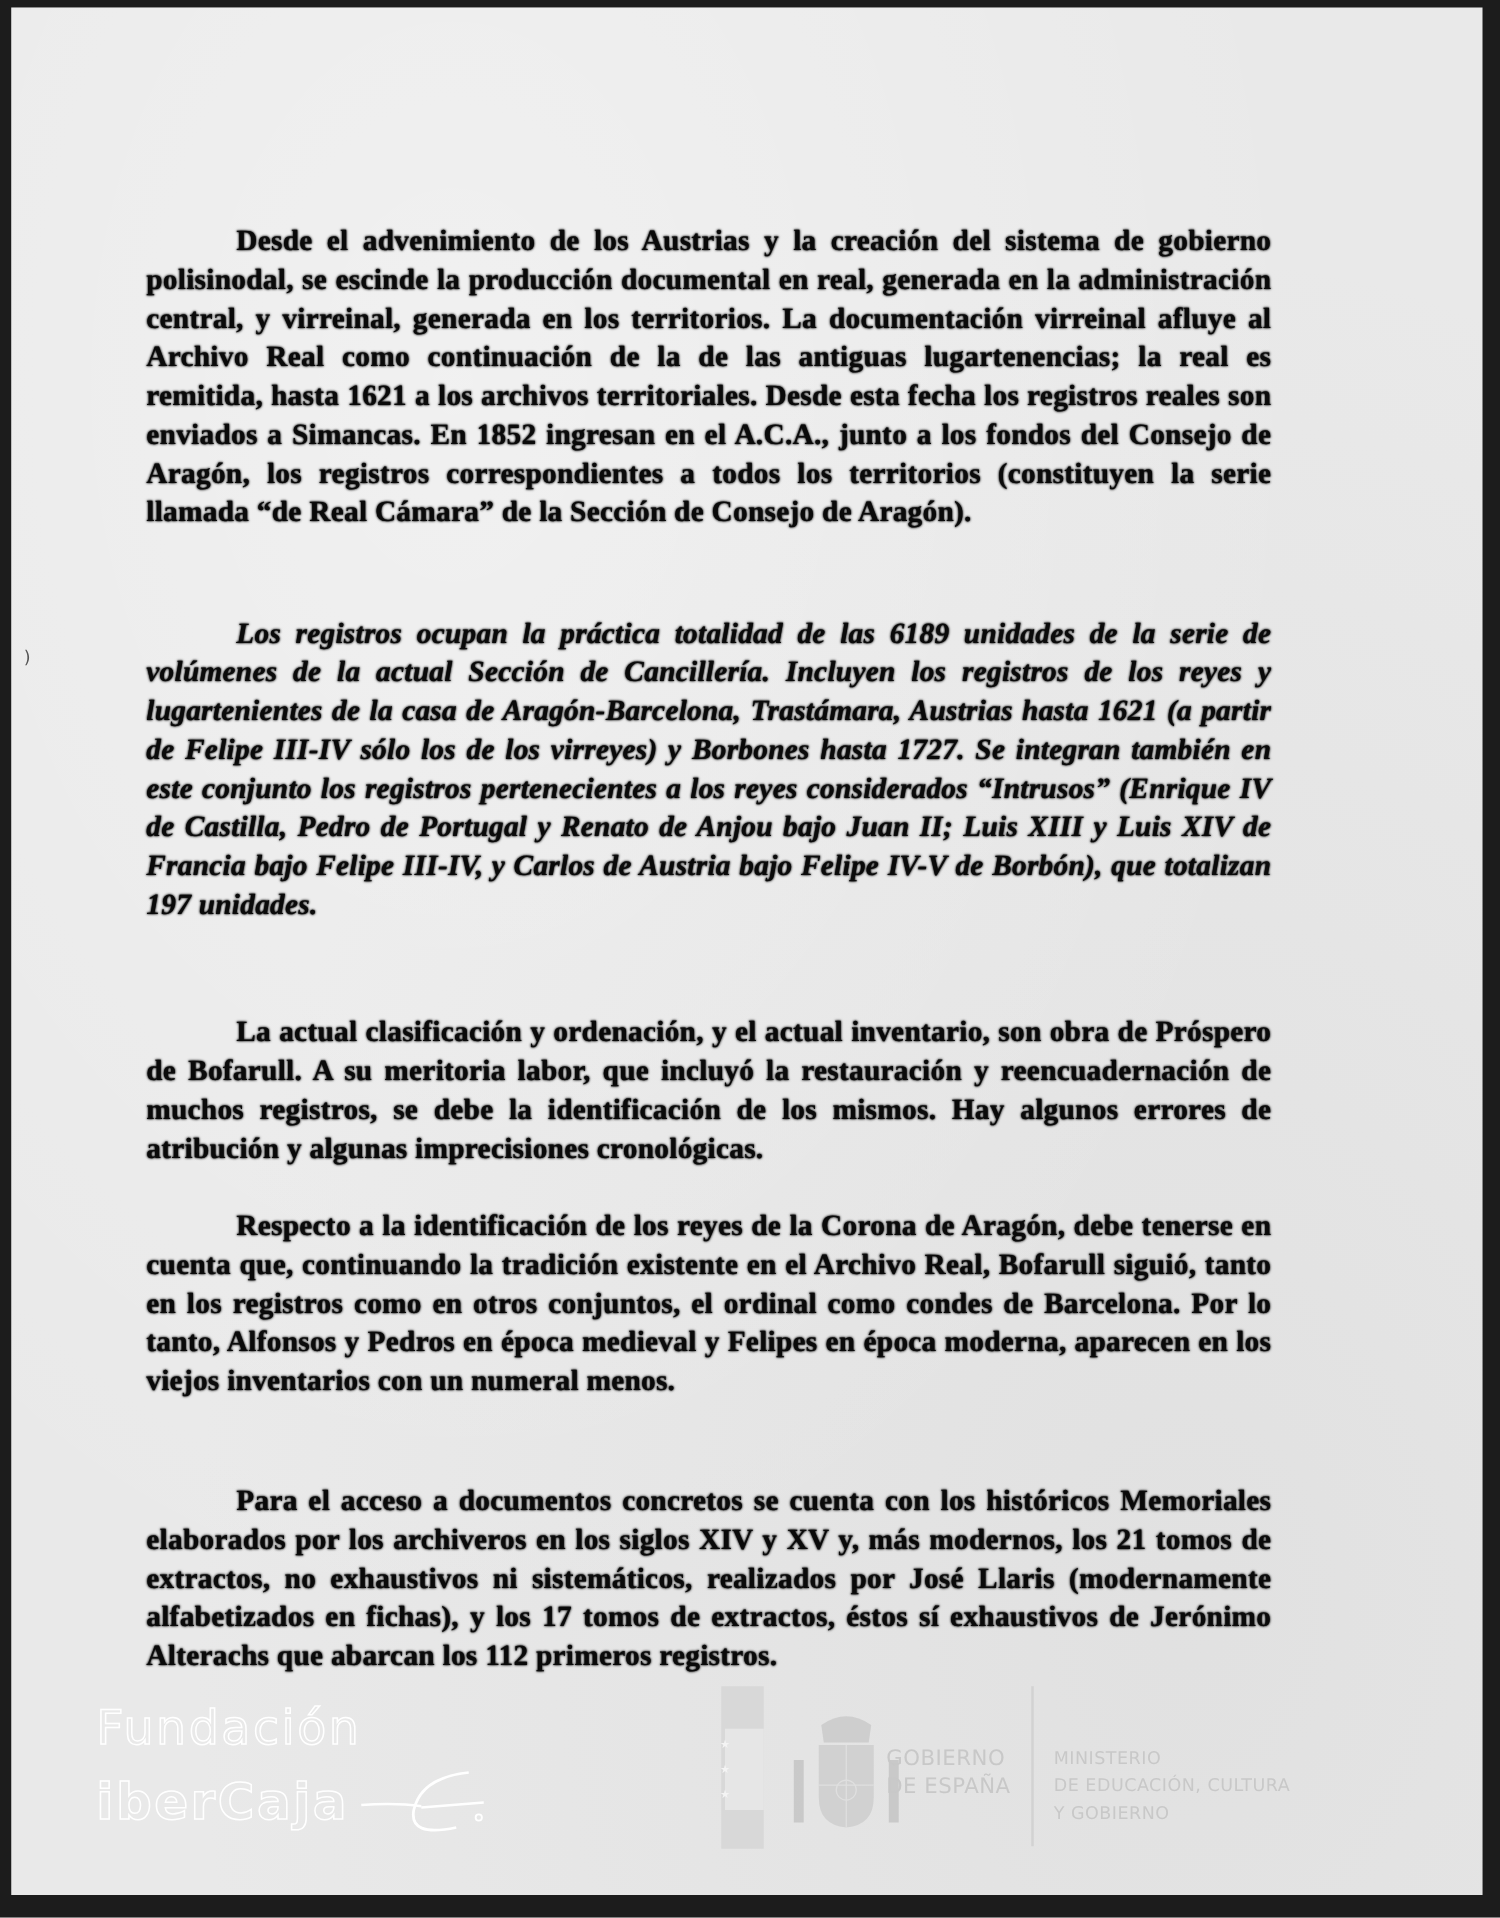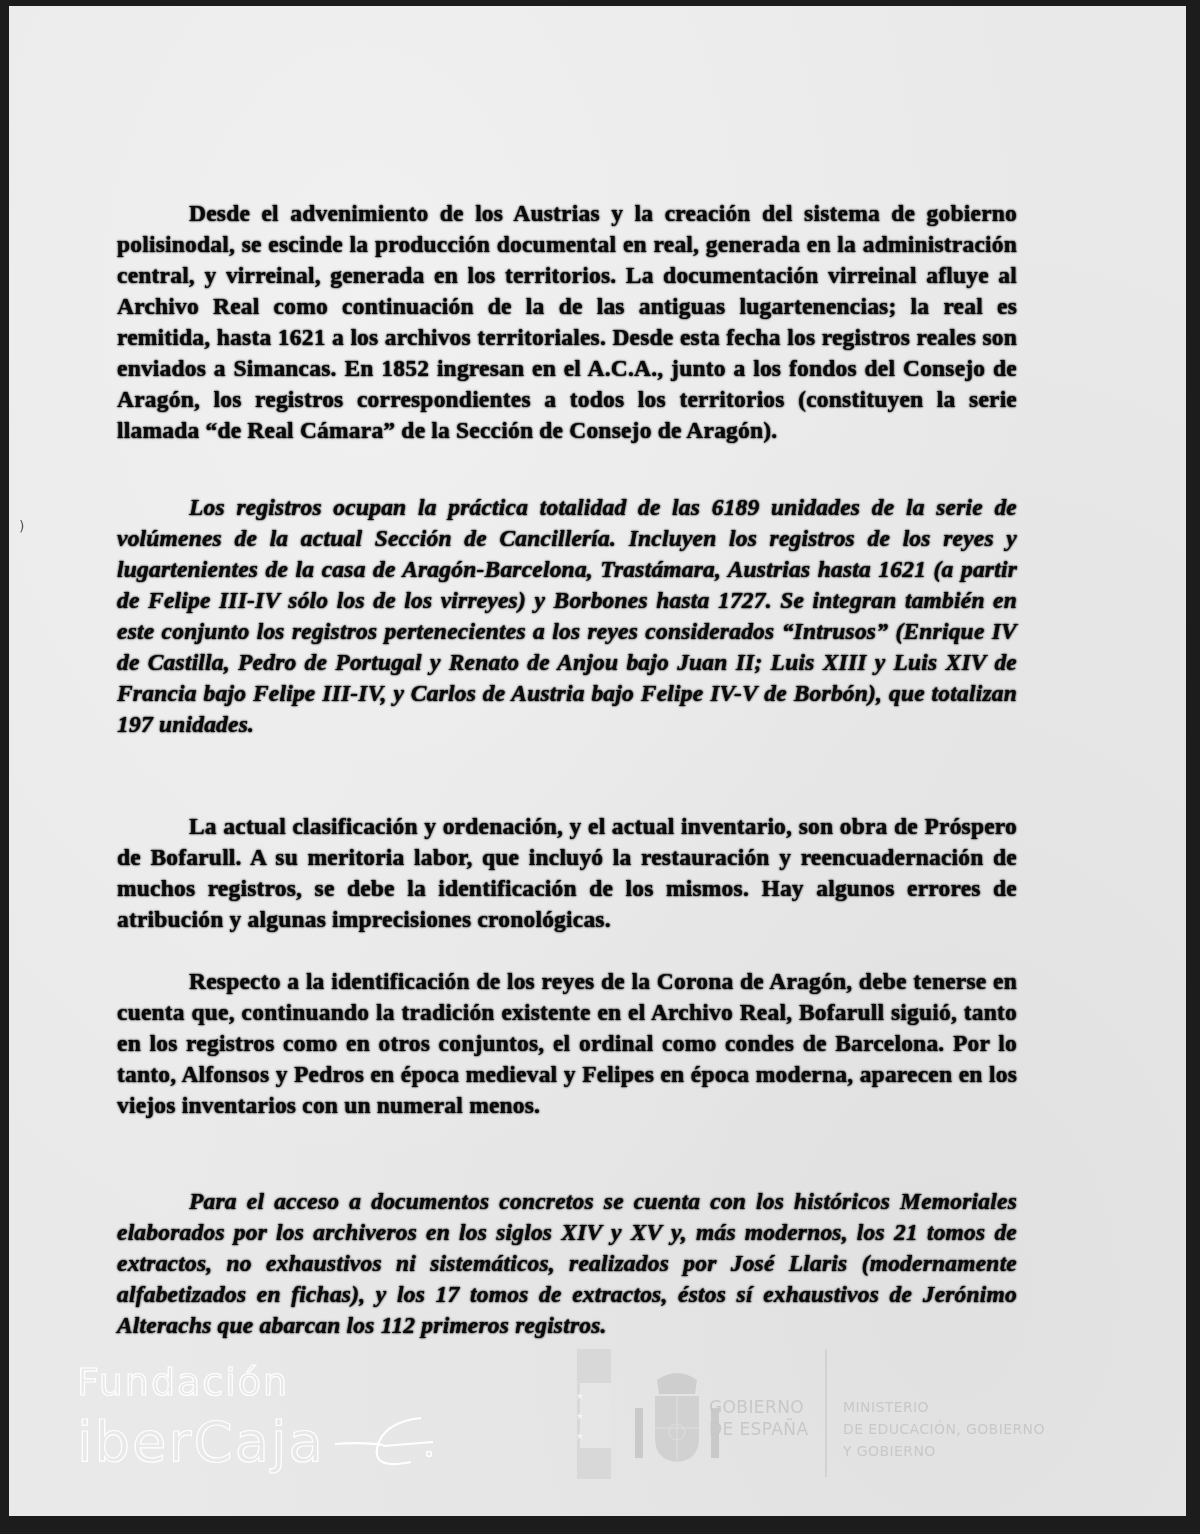--- a/index.html
+++ b/index.html
@@ -35,7 +35,7 @@
       margin: 0;
       text-indent: 72px;
     }
-    .p1 { top: 172px; margin-top: 20px; }
+    .p1 { top: 172px; }
     .p2 { top: 486px; font-style: italic; }
     .p3 { top: 805px; }
     .p4 { top: 960px; }

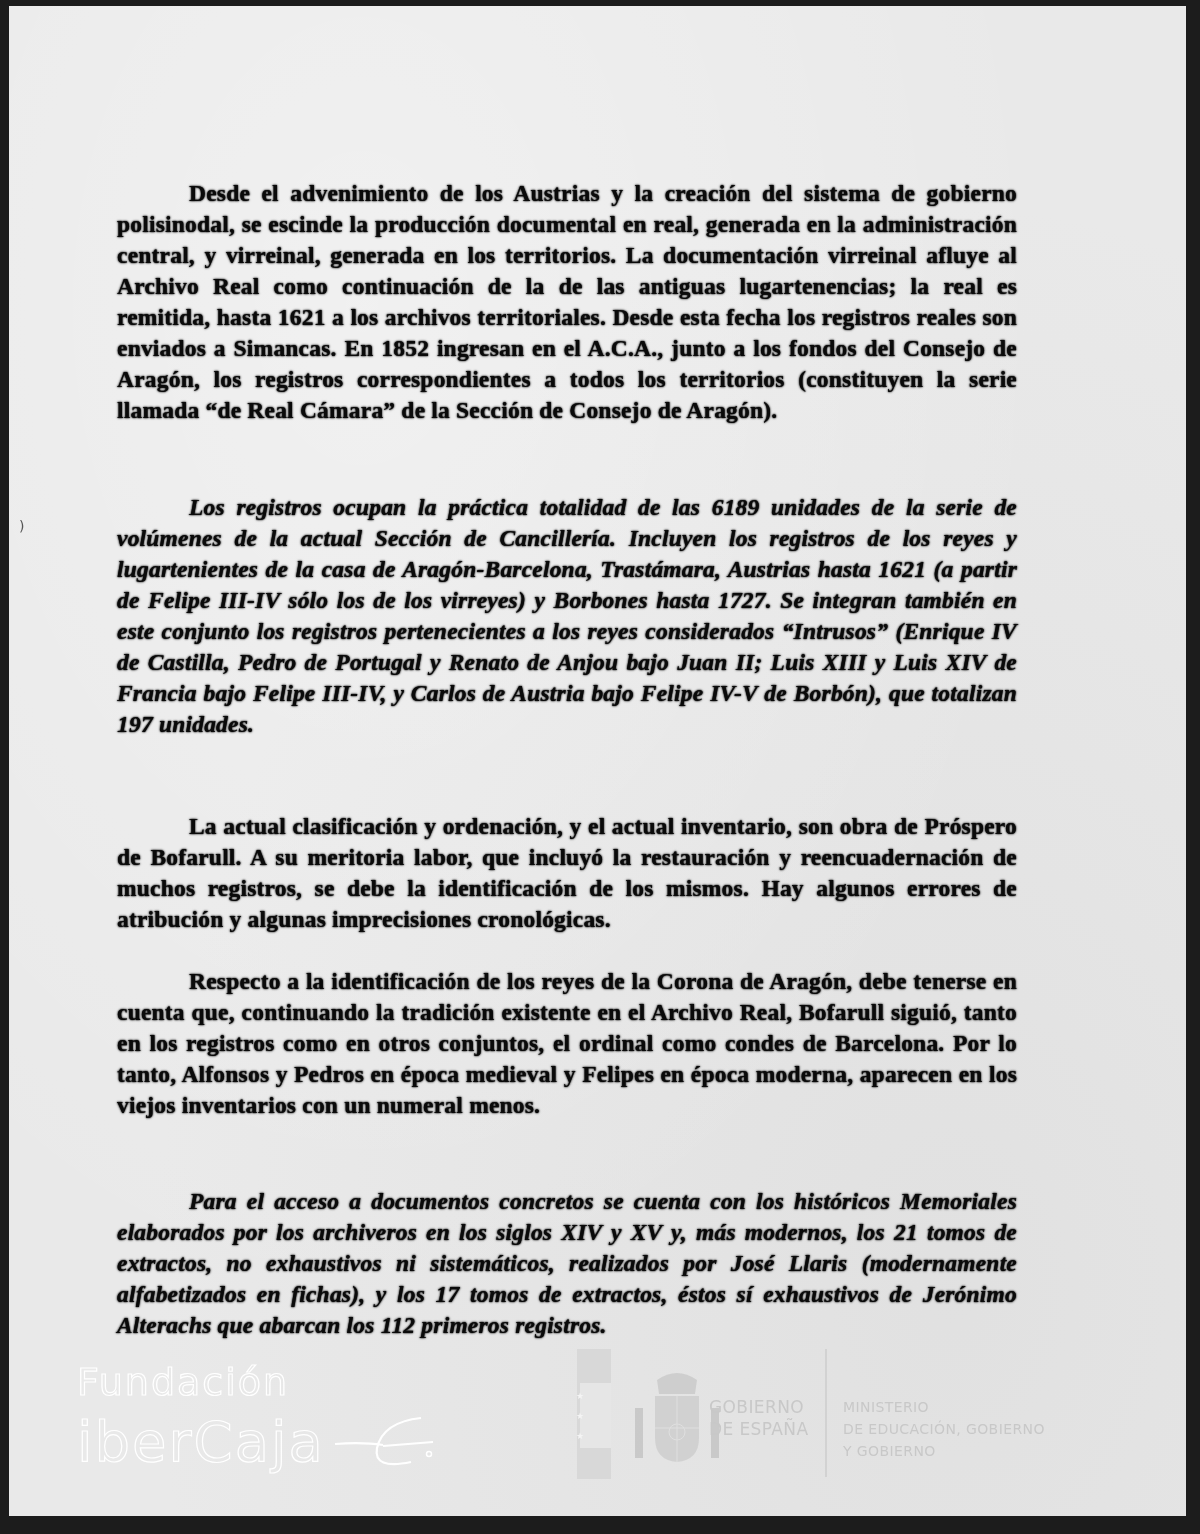--- a/index.html
+++ b/index.html
@@ -39,7 +39,7 @@
     .p2 { top: 486px; font-style: italic; }
     .p3 { top: 805px; }
     .p4 { top: 960px; }
-    .p5 { top: 1180px; font-style: italic; }
+    .p5 { top: 1180px; }
 
     .edge-mark {
       position: absolute;

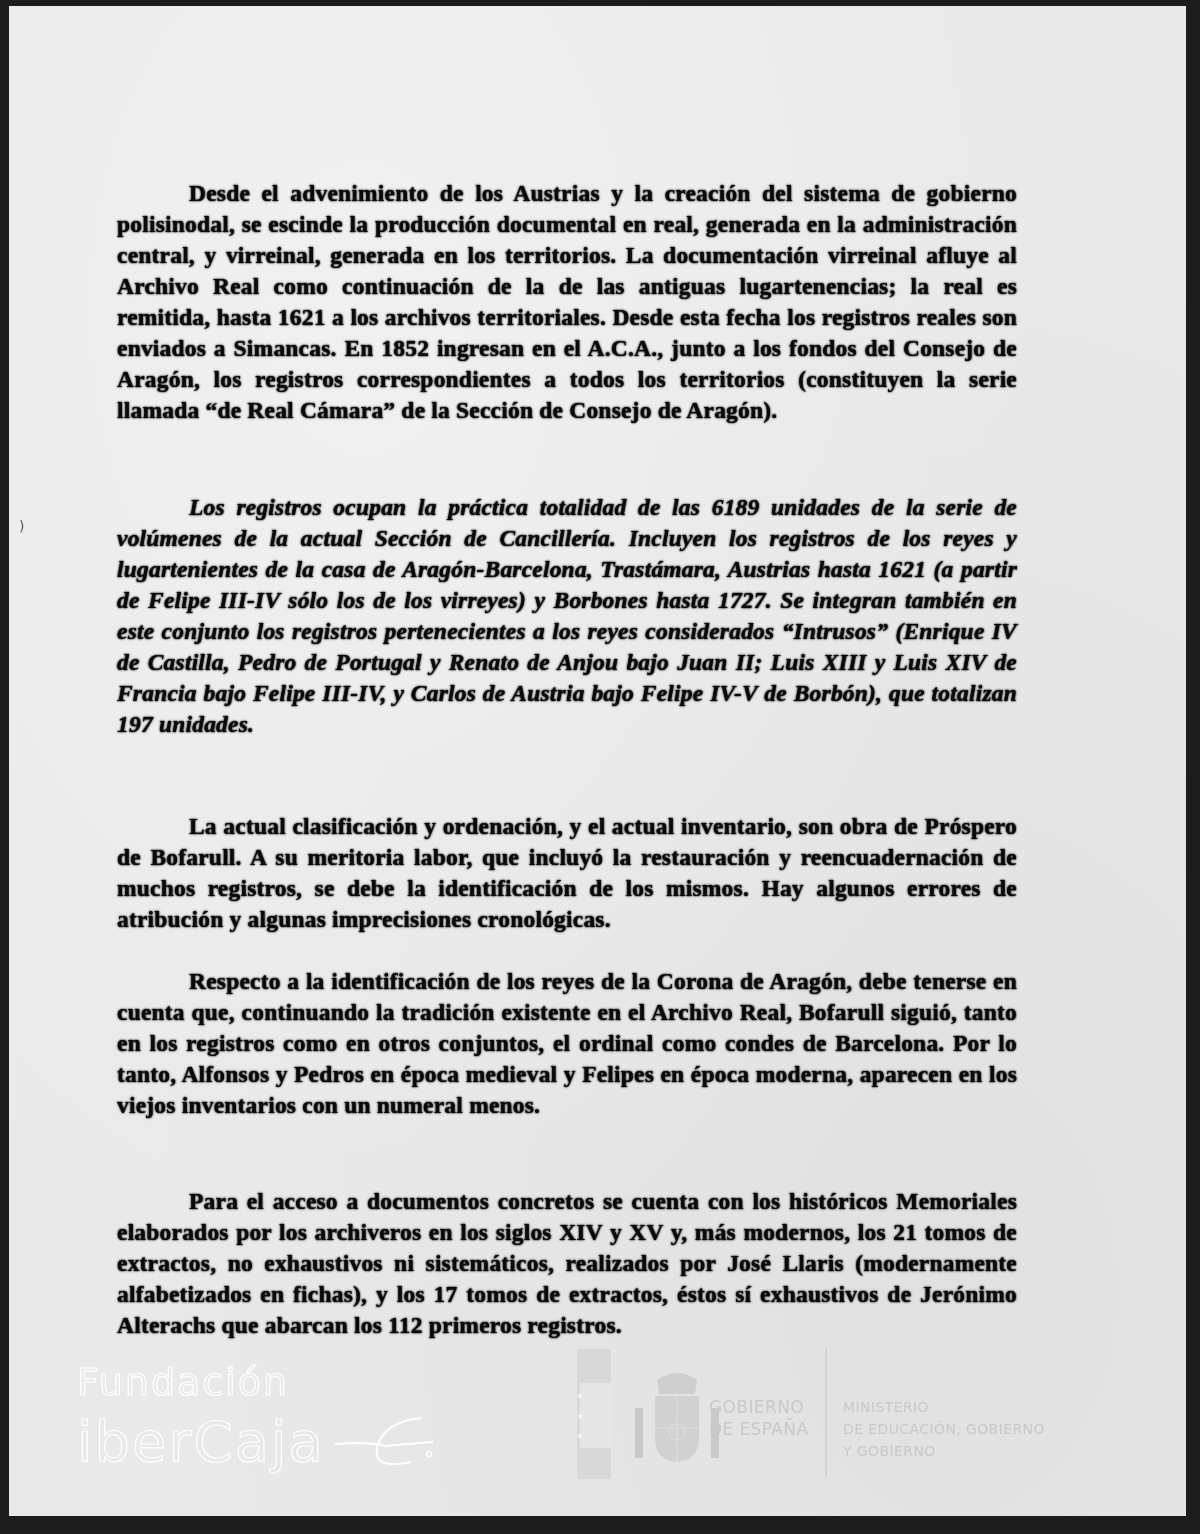--- a/index.html
+++ b/index.html
@@ -63,7 +63,8 @@
     .ibercaja .l2 {
       display: flex; align-items: center; gap: 8px;
       margin-top: 10px;
-      font-size: 56px;
+      font-size: 40px;
+      font-weight: bold;
     }
     .ibercaja-swoosh {
       width: 110px; height: 60px;

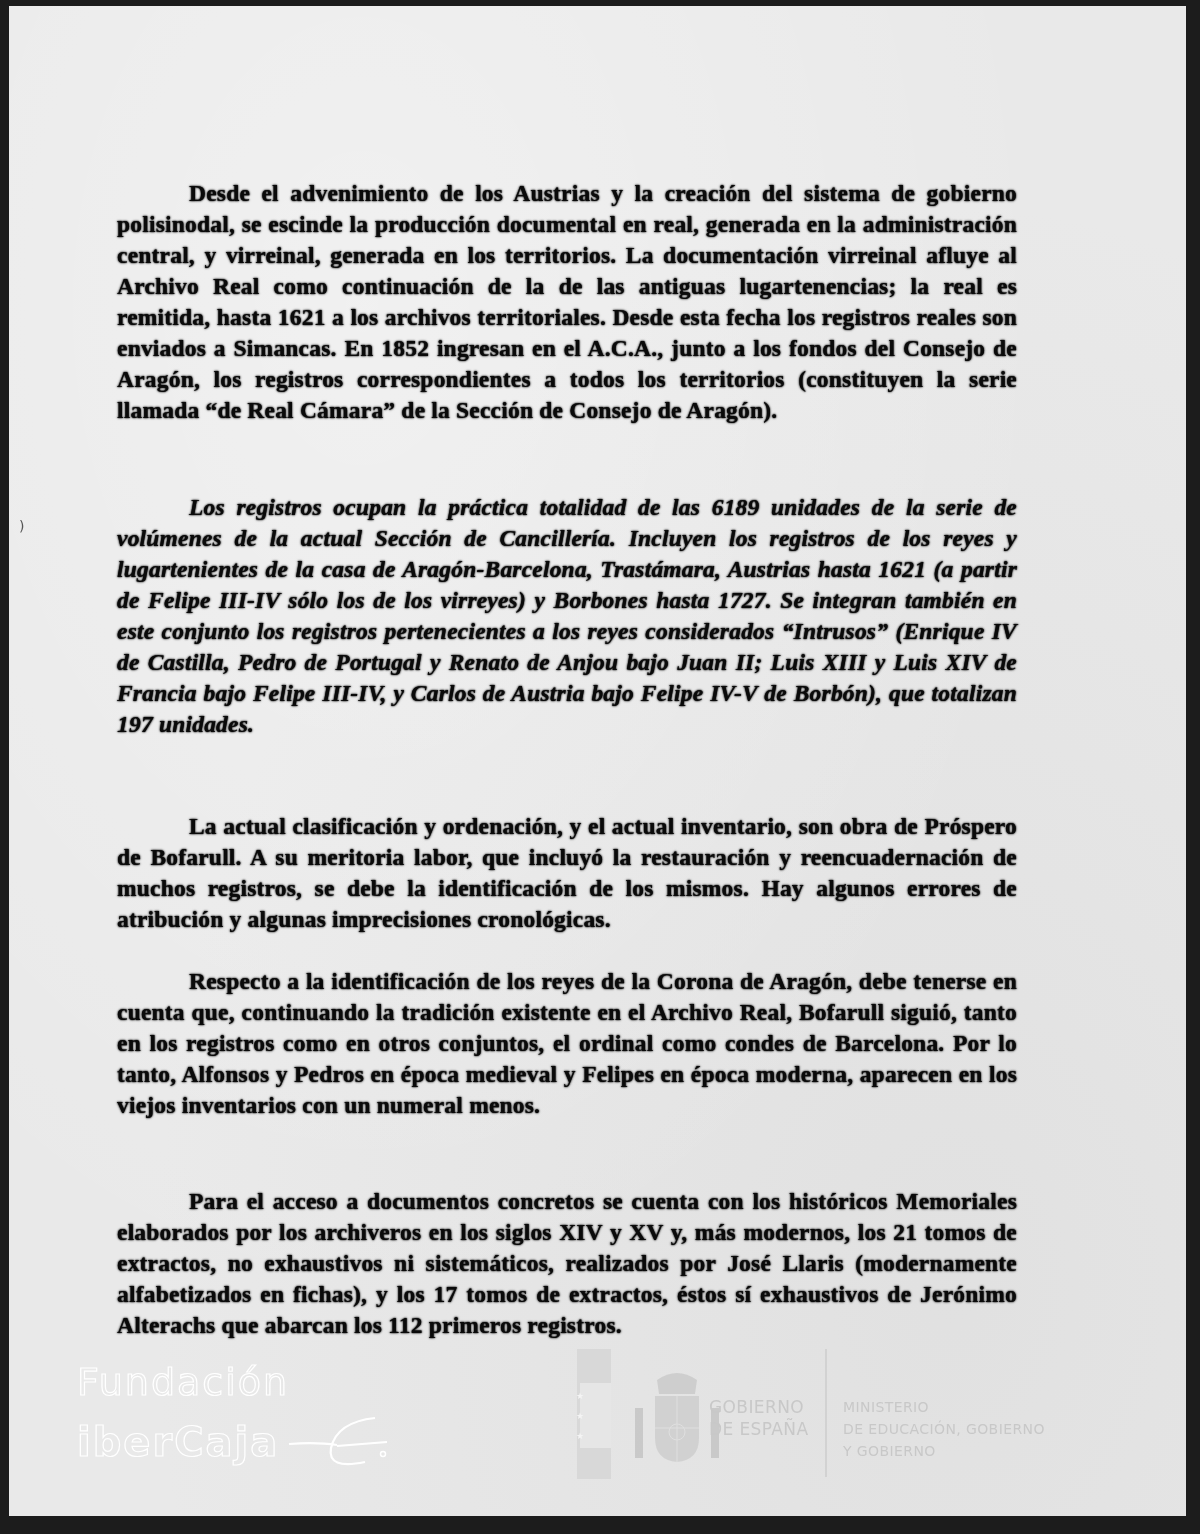--- a/index.html
+++ b/index.html
@@ -187,7 +187,7 @@
 
   <div class="min-text">
     <div>MINISTERIO</div>
-    <div>DE EDUCACIÓN, GOBIERNO</div>
+    <div>DE EDUCACIÓN, CULTURA</div>
     <div>Y GOBIERNO</div>
   </div>
 

